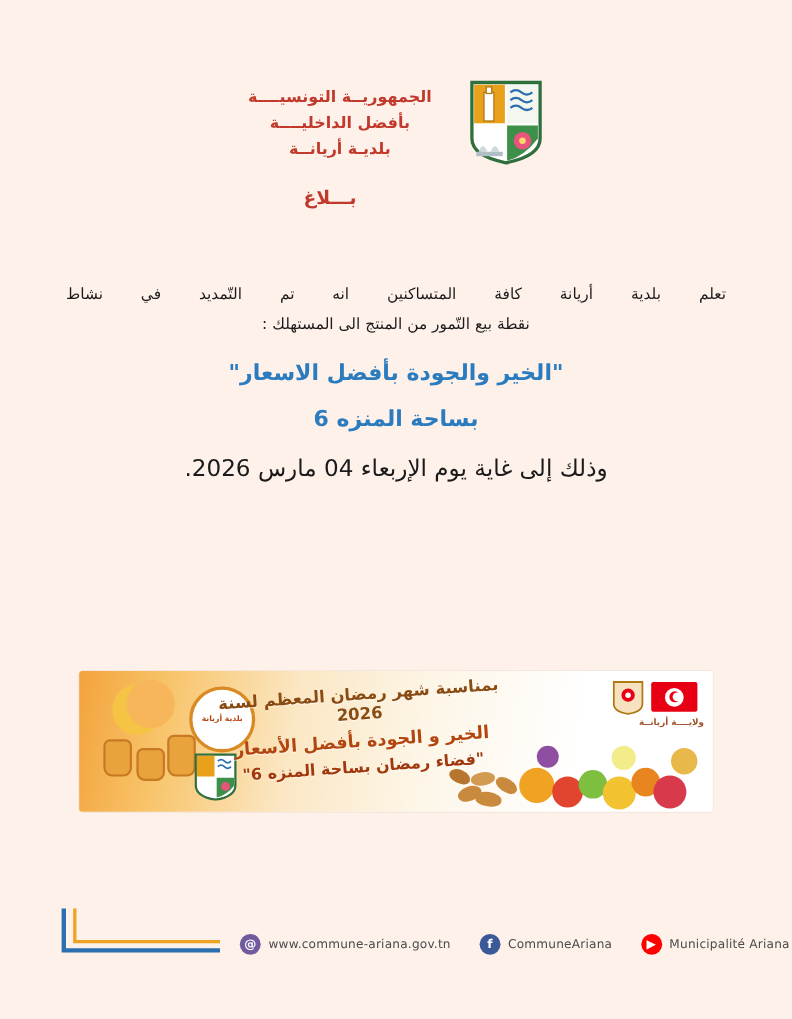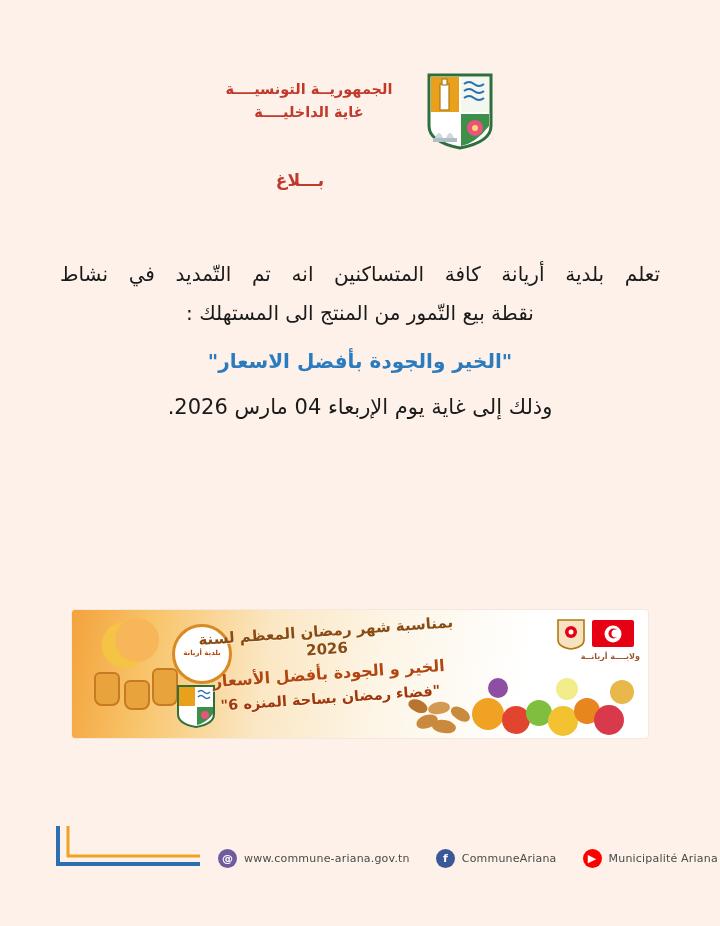--- a/index.html
+++ b/index.html
@@ -362,7 +362,7 @@
 
     <div class="header-text">
       <div>الجمهوريــة التونسيــــة</div>
-      <div>غاية الداخليــــة</div>
+      <div>بأفضل الداخليــــة</div>
     </div>
 
     <div class="emblem">

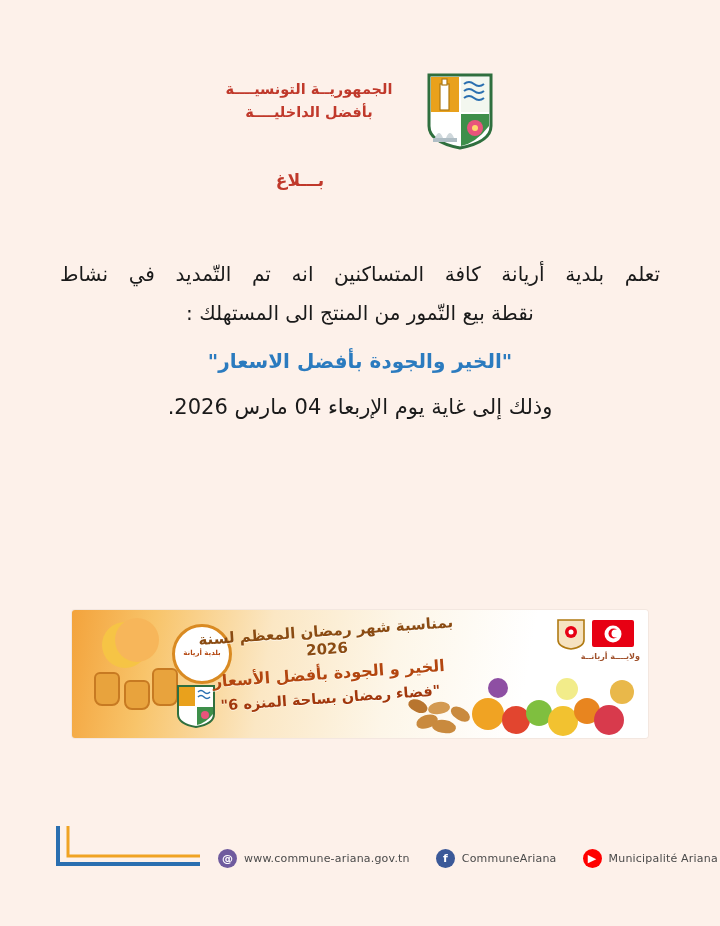--- a/index.html
+++ b/index.html
@@ -363,6 +363,7 @@
     <div class="header-text">
       <div>الجمهوريــة التونسيــــة</div>
       <div>بأفضل الداخليــــة</div>
+      <div>بلديـة أريانــة</div>
     </div>
 
     <div class="emblem">

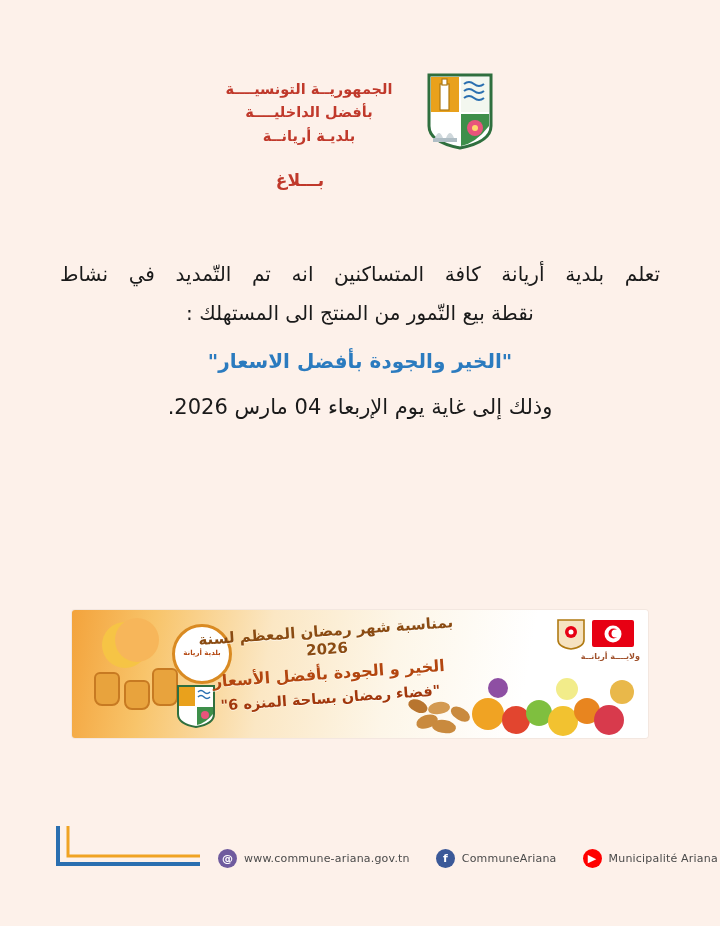--- a/index.html
+++ b/index.html
@@ -79,7 +79,7 @@
     text-align: center;
   }
   .body-line {
-    font-size: 20px;
+    font-size: 14px;
     color: #1a1a1a;
     line-height: 1.95;
     text-align: justify;

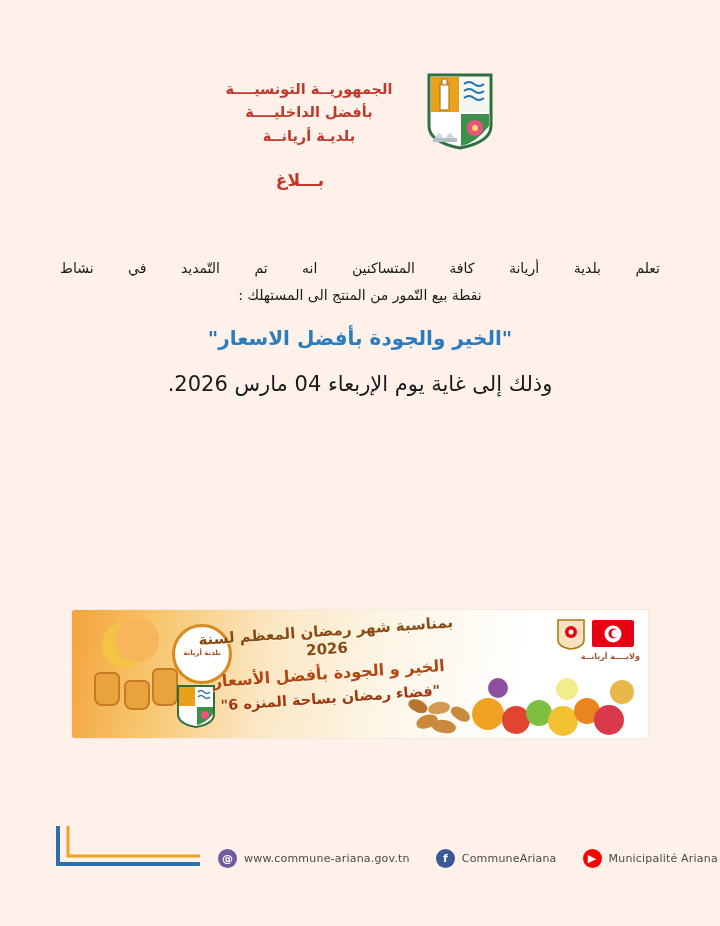--- a/index.html
+++ b/index.html
@@ -397,6 +397,7 @@
     <div class="body-line">تعلم بلدية أريانة كافة المتساكنين انه تم التّمديد في نشاط</div>
     <div class="body-line last-line">نقطة بيع التّمور من المنتج الى المستهلك :</div>
     <div class="highlight">"الخير والجودة بأفضل الاسعار"</div>
+    <div class="highlight second">بساحة المنزه 6</div>
     <div class="closing">وذلك إلى غاية يوم الإربعاء 04 مارس 2026.</div>
   </div>
 

